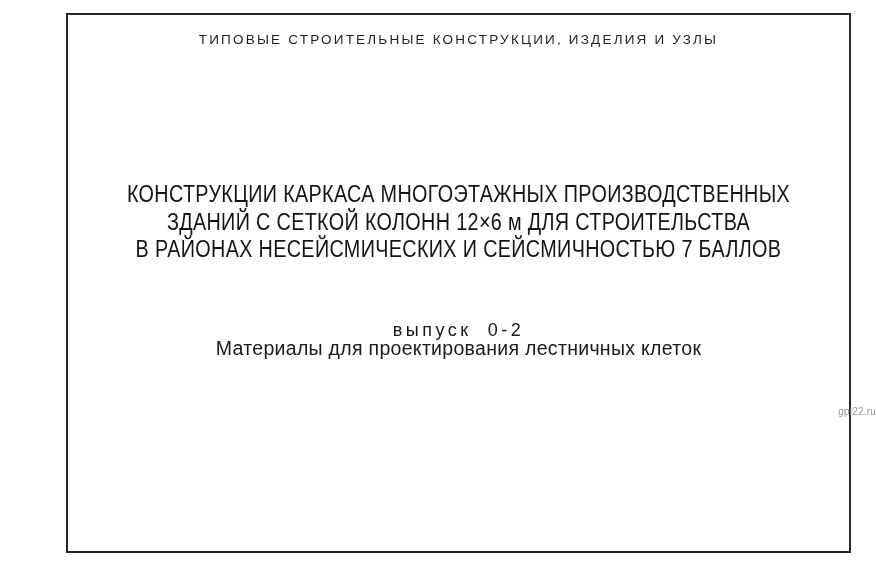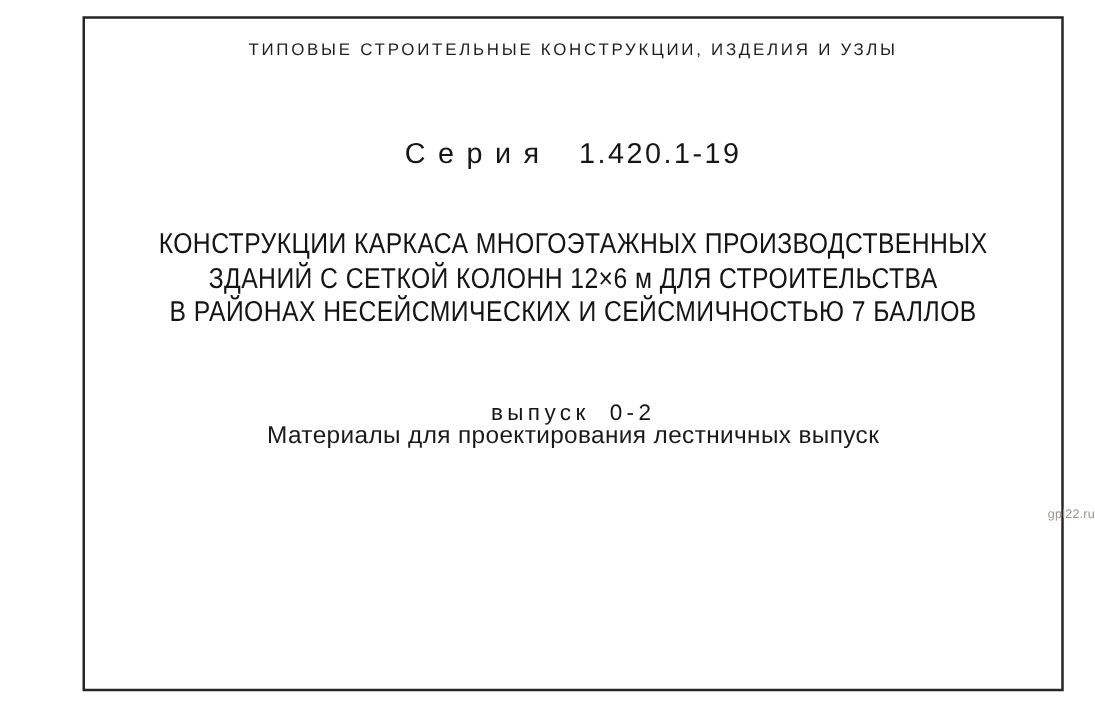--- a/index.html
+++ b/index.html
@@ -94,9 +94,6 @@
 
     <div class="header-line">ТИПОВЫЕ СТРОИТЕЛЬНЫЕ КОНСТРУКЦИИ, ИЗДЕЛИЯ И УЗЛЫ</div>
 
-    <div class="series-line">
-      <span class="series-label">Серия</span><span class="series-number">1.420.1-19</span>
-    </div>
 
     <div class="title-block">
       <div>КОНСТРУКЦИИ КАРКАСА МНОГОЭТАЖНЫХ ПРОИЗВОДСТВЕННЫХ</div>

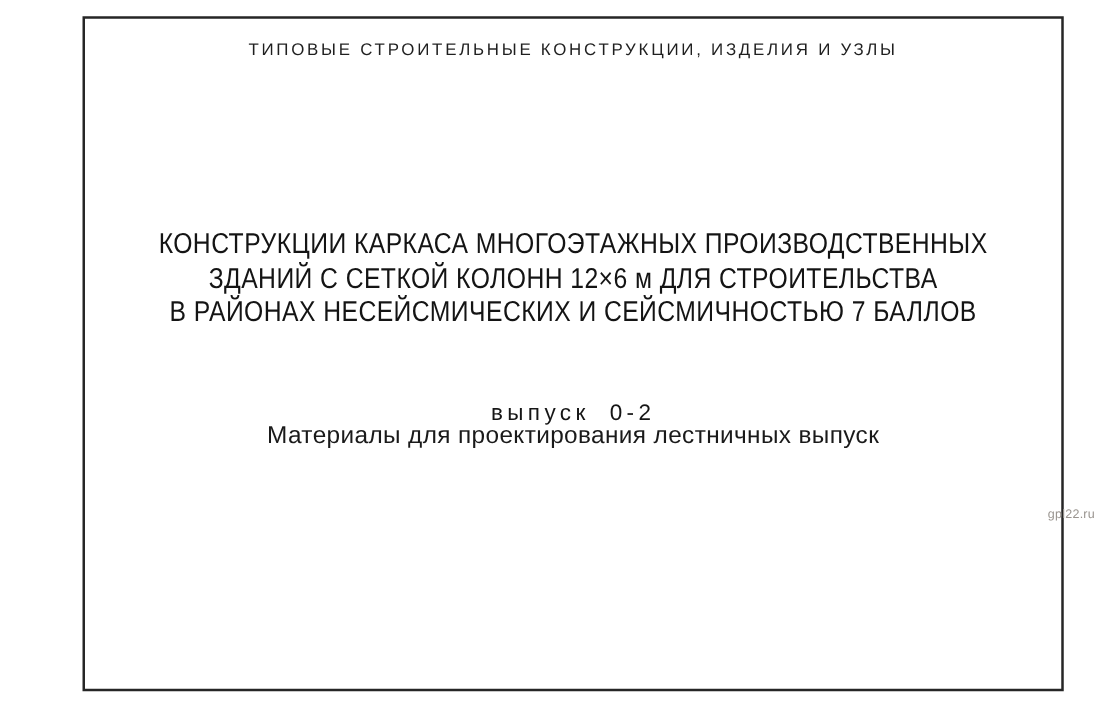--- a/index.html
+++ b/index.html
@@ -105,7 +105,7 @@
       <span class="issue-label">выпуск</span><span class="issue-number">0-2</span>
     </div>
 
-    <div class="subtitle-line">Материалы для проектирования лестничных выпуск</div>
+    <div class="subtitle-line">Материалы для проектирования лестничных клеток</div>
 
   </div>
 

